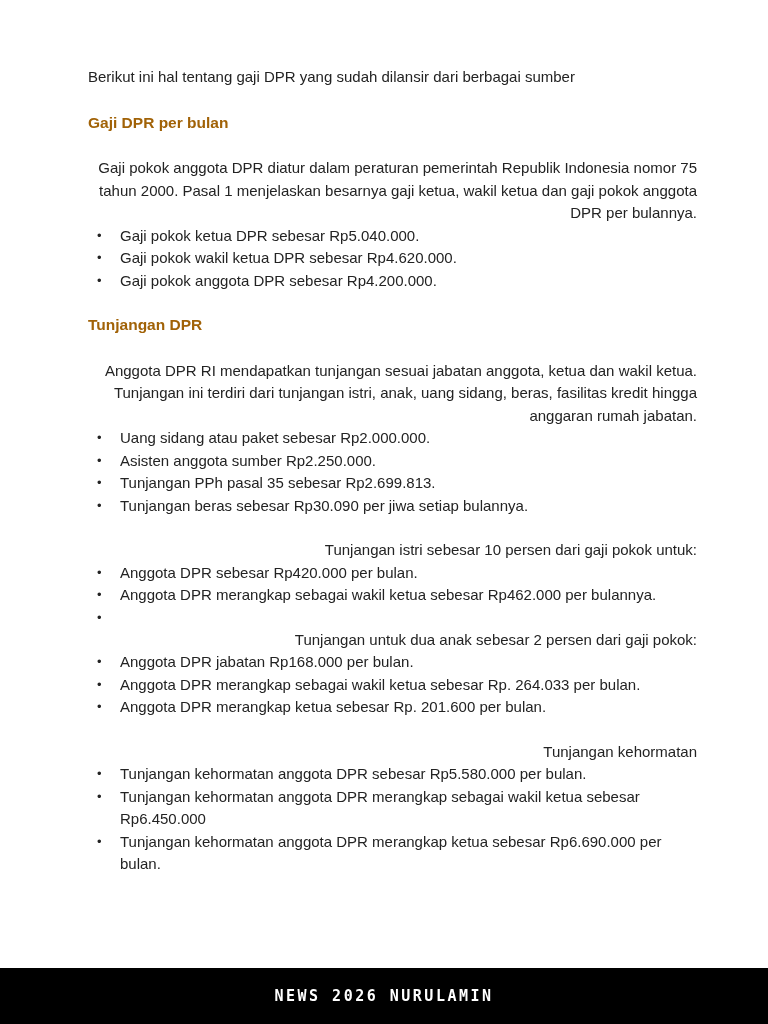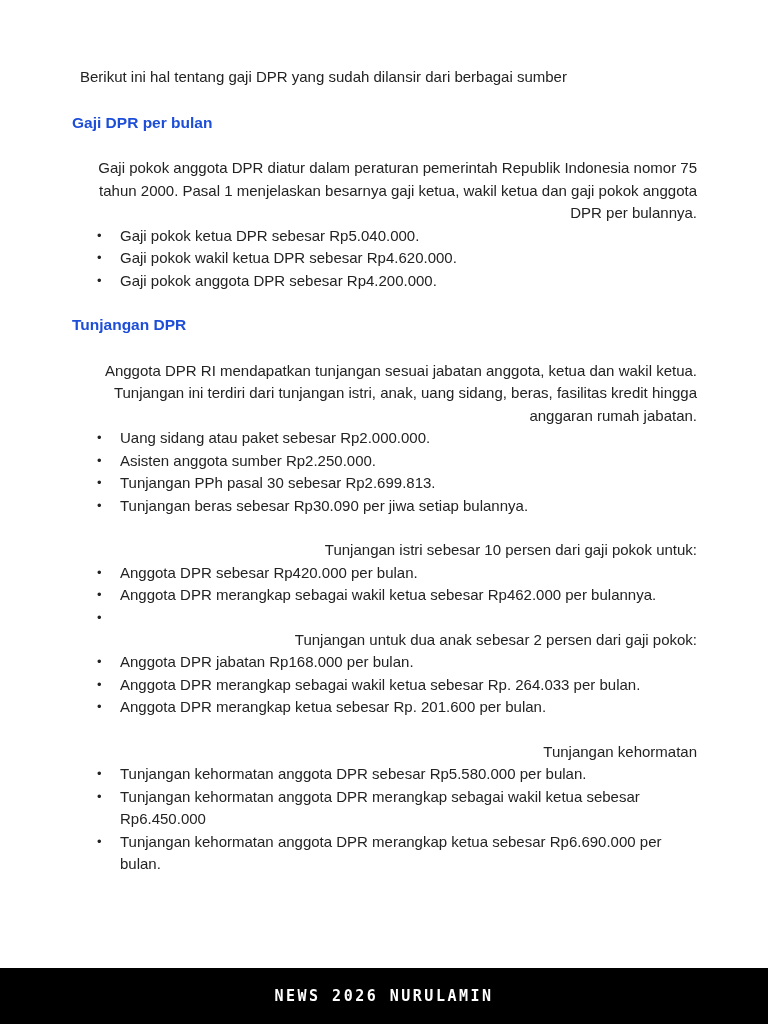--- a/index.html
+++ b/index.html
@@ -21,7 +21,7 @@
     width: 100%;
     padding: 66px 71px 0 72px;
   }
-  .para { margin: 0 0 23px 8px; }
+  .para { margin: 0 0 23px 16px; }
   .para.tight { margin: 0; text-align: right; }
   .heading {
     font-size: 15.5px;

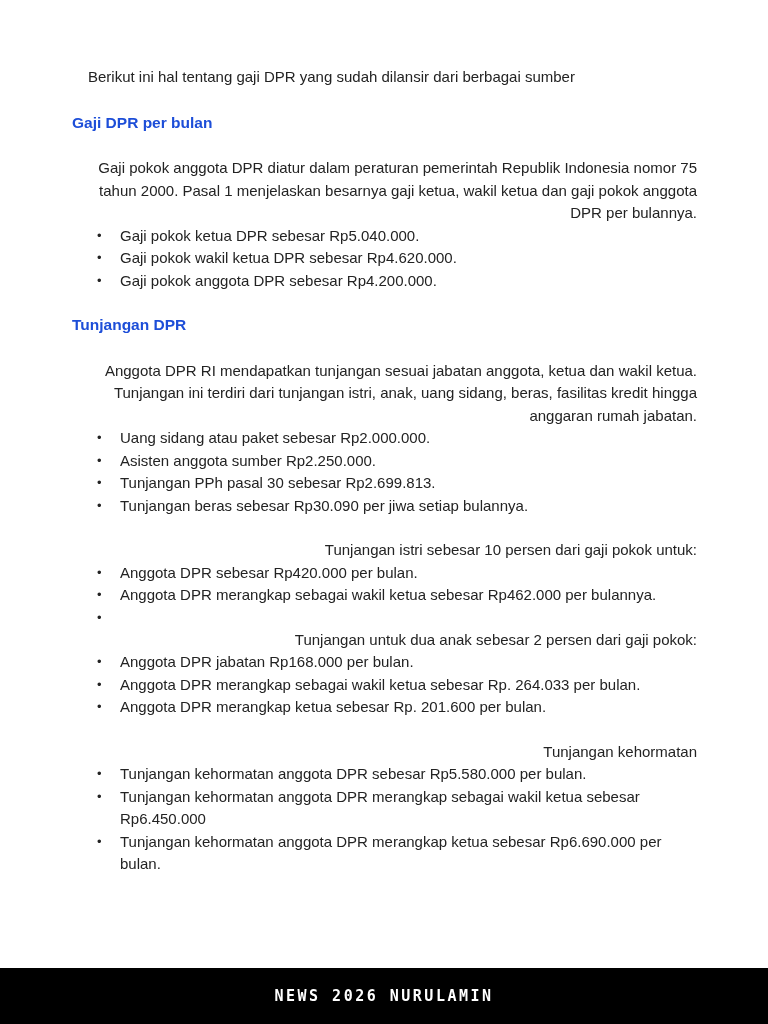--- a/index.html
+++ b/index.html
@@ -26,9 +26,9 @@
   .heading {
     font-size: 15.5px;
     font-weight: bold;
-    margin: 0 0 23px 0;
+    margin: 0 0 23px 16px;
     line-height: 22.5px;
-    color: #1d4ed8;
+    color: #a16207;
   }
   ul.bullets {
     list-style: none;

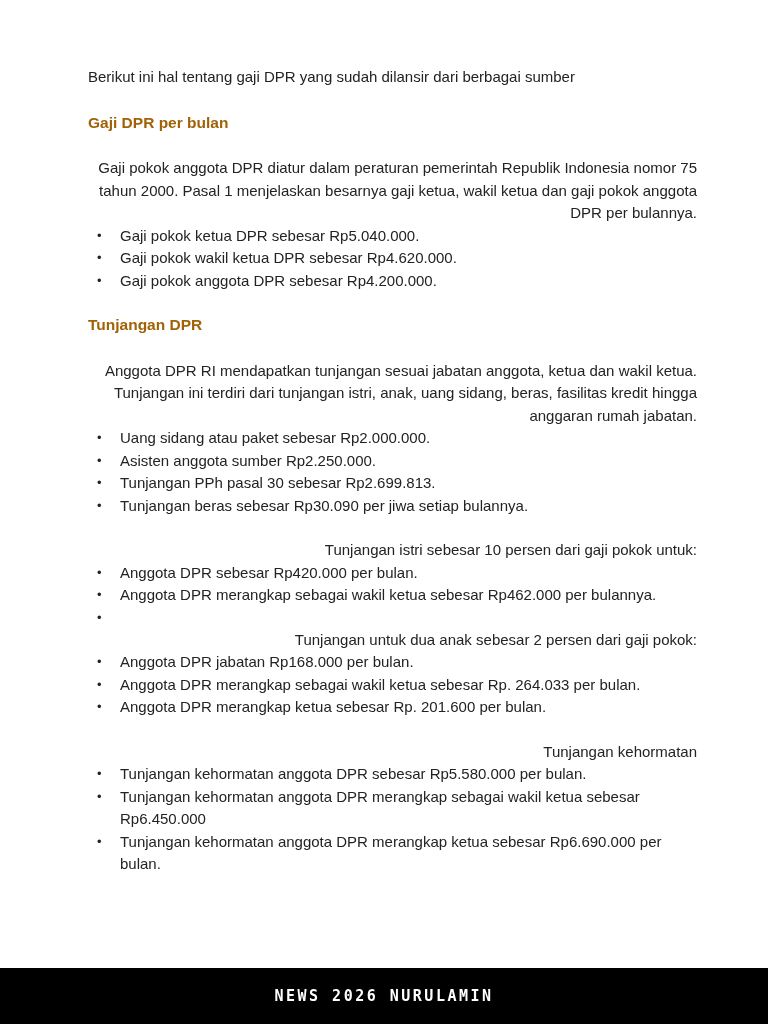--- a/index.html
+++ b/index.html
@@ -90,7 +90,7 @@
     <ul class="bullets">
       <li><span class="dot">•</span><span>Uang sidang atau paket sebesar Rp2.000.000.</span></li>
       <li><span class="dot">•</span><span>Asisten anggota sumber Rp2.250.000.</span></li>
-      <li><span class="dot">•</span><span>Tunjangan PPh pasal 30 sebesar Rp2.699.813.</span></li>
+      <li><span class="dot">•</span><span>Tunjangan PPh pasal 35 sebesar Rp2.699.813.</span></li>
       <li><span class="dot">•</span><span>Tunjangan beras sebesar Rp30.090 per jiwa setiap bulannya.</span></li>
     </ul>
 

